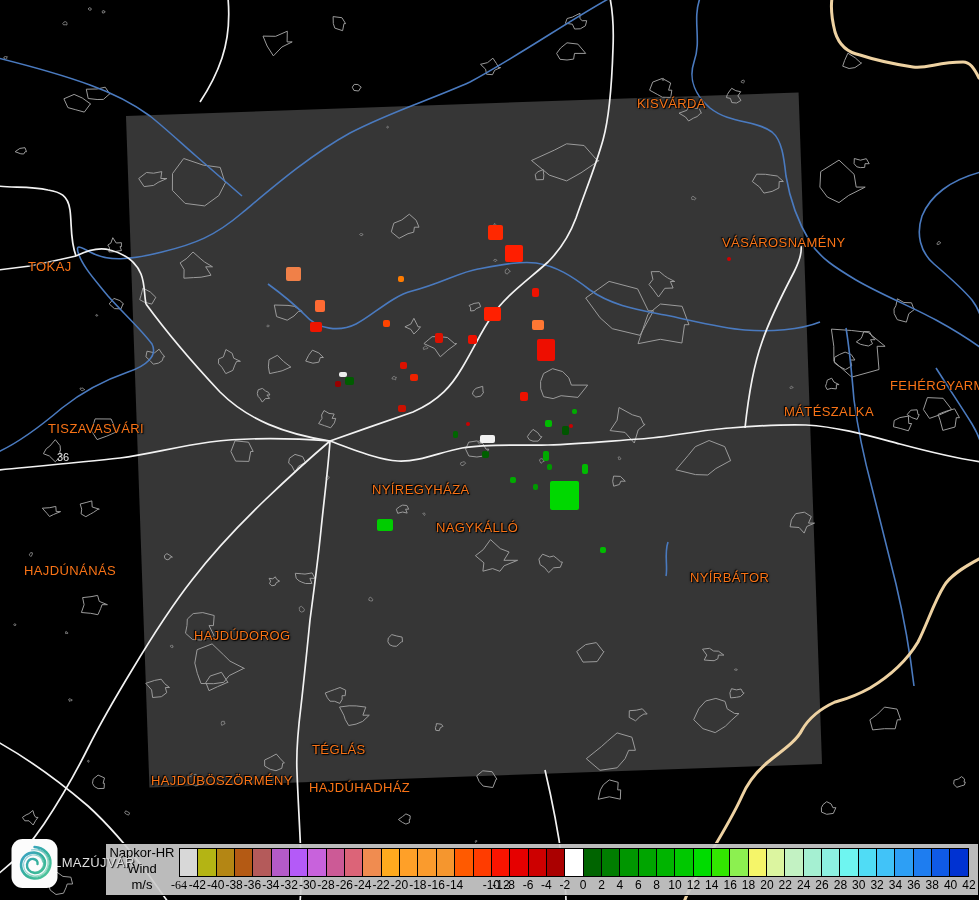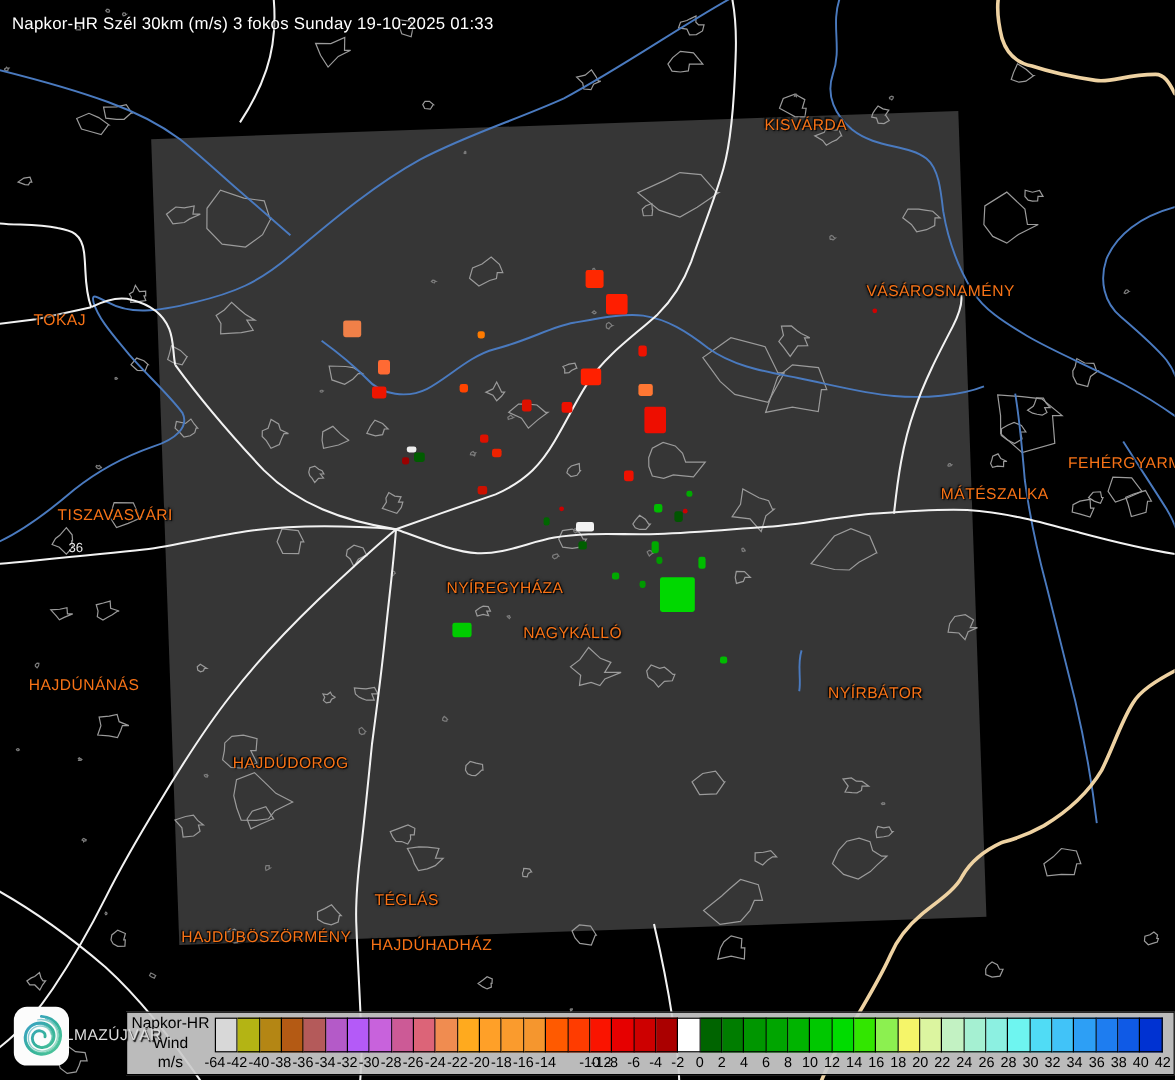--- a/index.html
+++ b/index.html
@@ -258,7 +258,6 @@
 
   <div id="road-label">36</div>
 
-  <div id="product-title">Napkor-HR Szél 30km (m/s) 3 fokos Sunday 19-10-2025 01:33</div>
 
   <div id="partial-city">LMAZÚJVÁR</div>
 

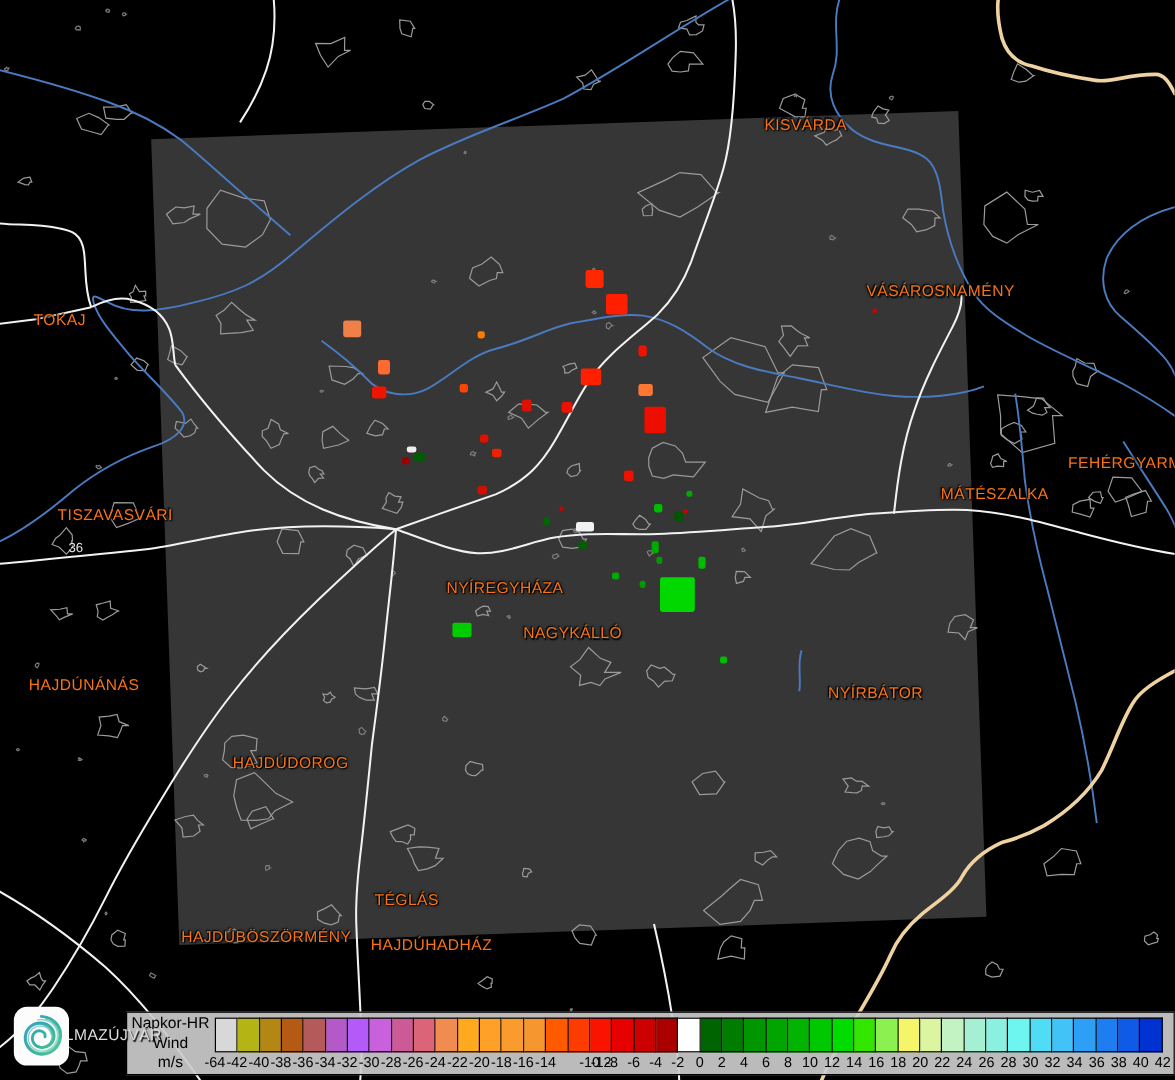--- a/index.html
+++ b/index.html
@@ -313,7 +313,7 @@
         <div class="cell" style="background: rgb(0, 50, 210);"></div>
       </div>
     <div id="legend-ticks">
-        <span class="tick" style="left: 0%;">-64</span>
+        <span class="tick" style="left: 0%; font-family: Liberation Serif, serif;">-64</span>
         <span class="tick" style="left: 2.32558%;">-42</span>
         <span class="tick" style="left: 4.65116%;">-40</span>
         <span class="tick" style="left: 6.97674%;">-38</span>

